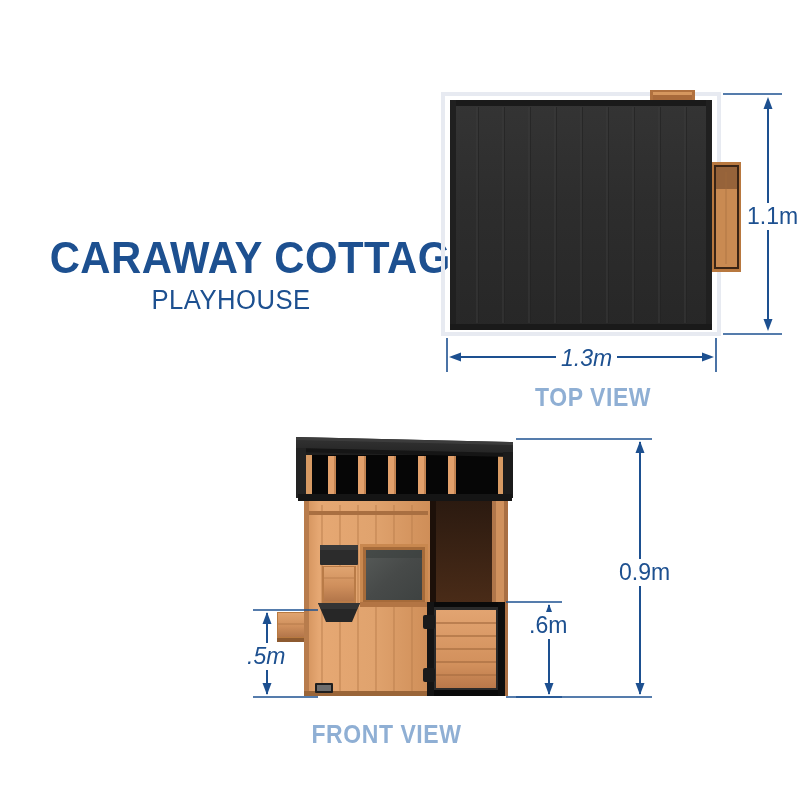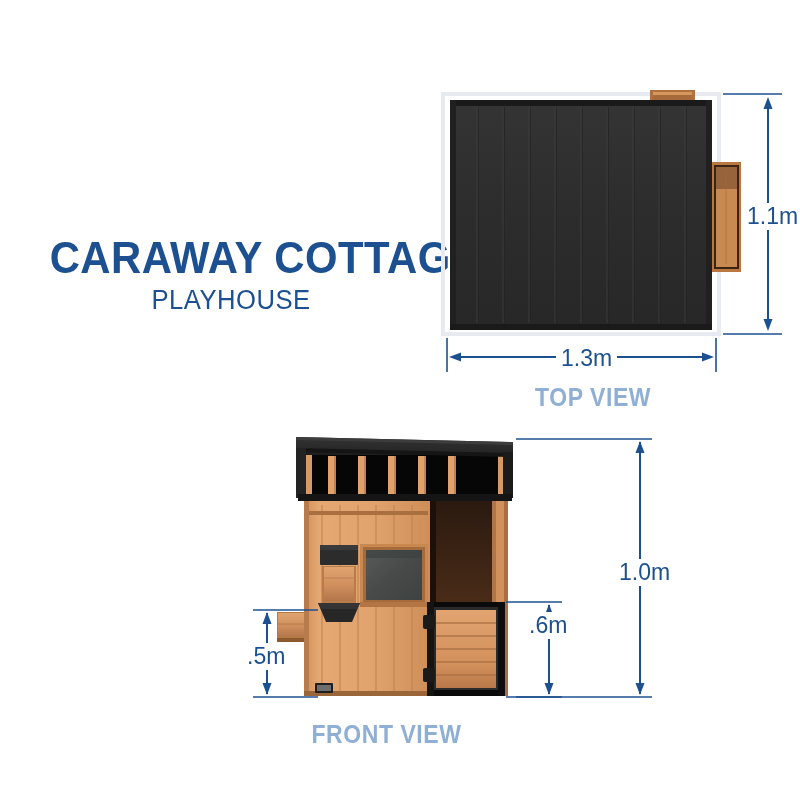--- a/index.html
+++ b/index.html
@@ -192,7 +192,7 @@
 
   <div class="dim-text" id="dim-top-depth" style="left:742px; top:203px;">1.1m</div>
 
-  <div class="dim-text" id="dim-top-width" style="left:556px; top:345px;">1.3m</div>
+  <div class="dim-text" id="dim-top-width" style="left:556px; top:345px;font-style:italic;">1.3m</div>
 
   <div class="view-caption" id="caption-top-view">TOP VIEW</div>
 

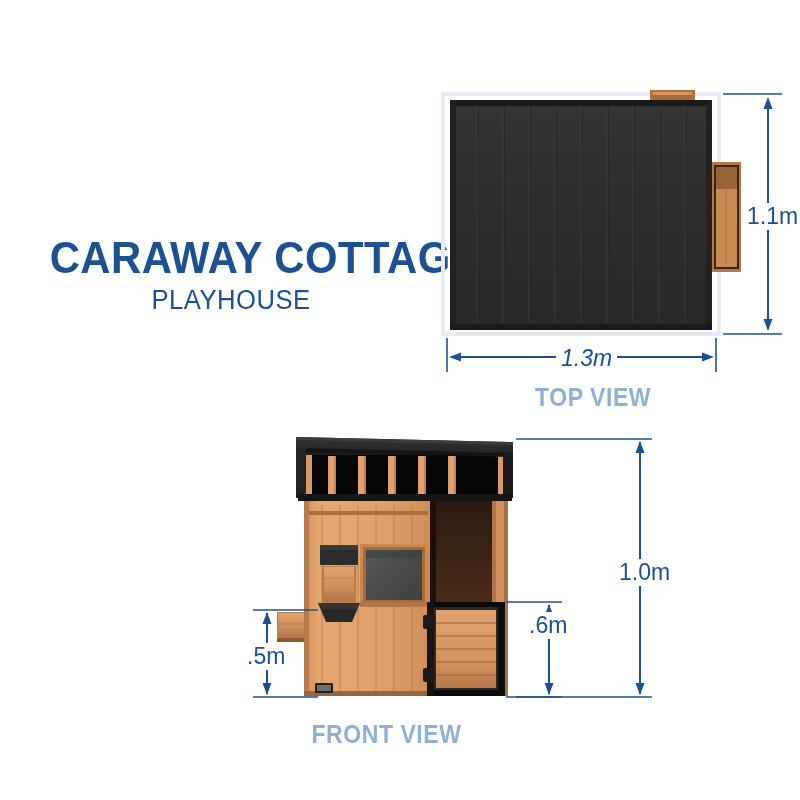--- a/index.html
+++ b/index.html
@@ -371,7 +371,7 @@
     </g>
   </svg>
 
-  <div class="dim-text" id="dim-front-height" style="left:614px; top:559px;">1.0m</div>
+  <div class="dim-text" id="dim-front-height" style="left:614px; top:559px;">0.9m</div>
 
   <div class="dim-text" id="dim-front-shelf" style="left:242px; top:643px;">.5m</div>
 

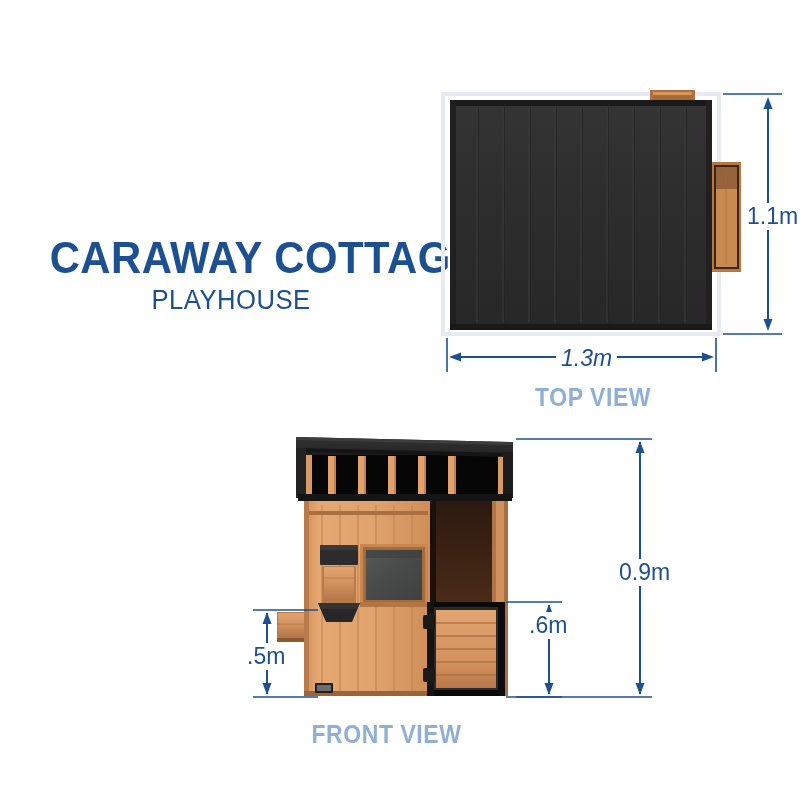--- a/index.html
+++ b/index.html
@@ -373,7 +373,7 @@
 
   <div class="dim-text" id="dim-front-height" style="left:614px; top:559px;">0.9m</div>
 
-  <div class="dim-text" id="dim-front-shelf" style="left:242px; top:643px;">.5m</div>
+  <div class="dim-text" id="dim-front-shelf" style="left:242px; top:643px;font-style:italic;">.5m</div>
 
   <div class="dim-text" id="dim-front-door" style="left:524px; top:612px;">.6m</div>
 

